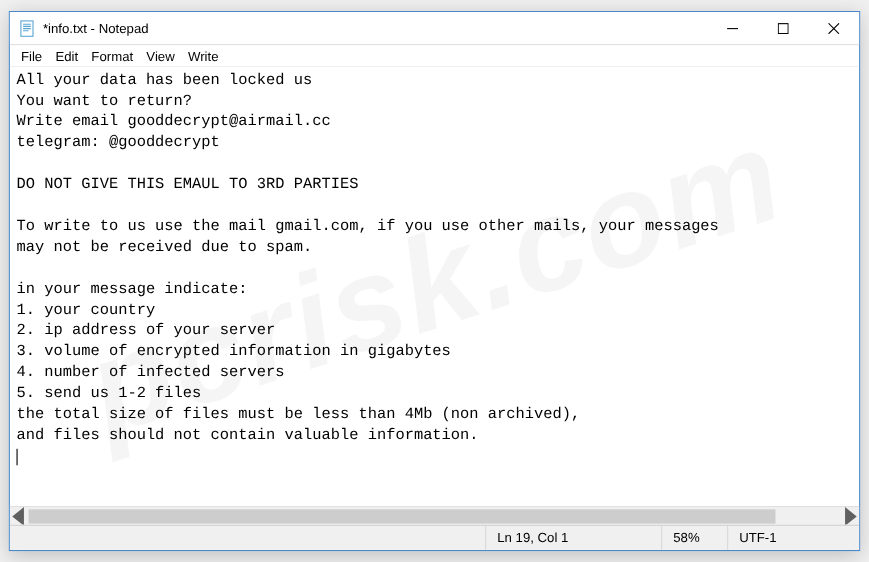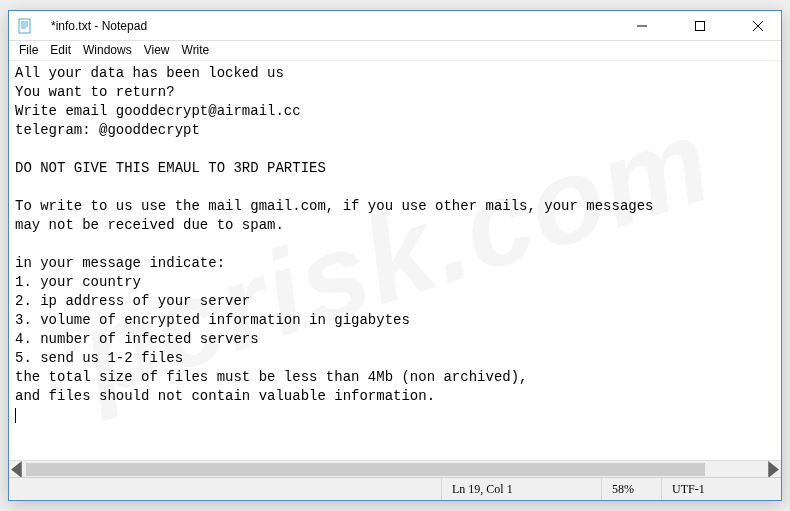--- a/index.html
+++ b/index.html
@@ -29,7 +29,6 @@
   align-items: center;
   background: #fff;
   border-bottom: 1px solid #e0e0e0;
-  gap: 12px;
 }
 .titlebar-icon {
   width: 16px;

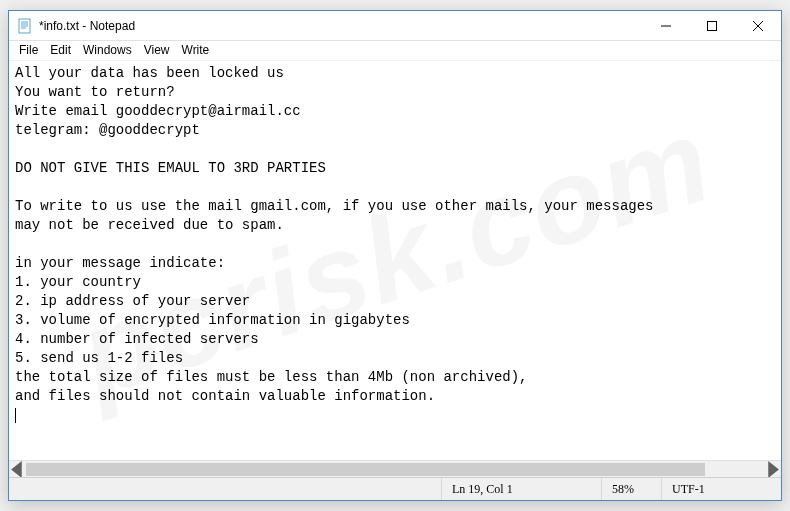--- a/index.html
+++ b/index.html
@@ -56,6 +56,7 @@
 .menubar {
   height: 20px;
   display: flex;
+  align-items: center;
   padding: 0 4px;
   font-size: 12px;
   color: #000;

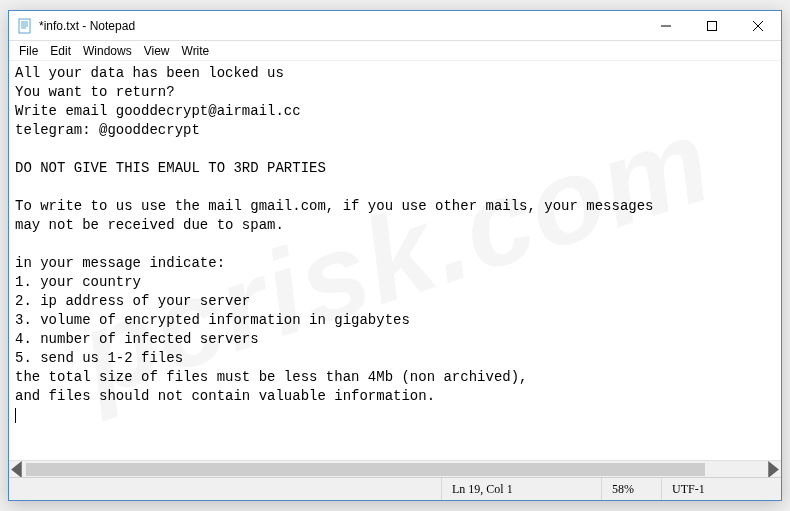--- a/index.html
+++ b/index.html
@@ -181,7 +181,7 @@
   <div class="menubar">
     <span class="menu-item">File</span>
     <span class="menu-item">Edit</span>
-    <span class="menu-item">Windows</span>
+    <span class="menu-item">Format</span>
     <span class="menu-item">View</span>
     <span class="menu-item">Write</span>
   </div>

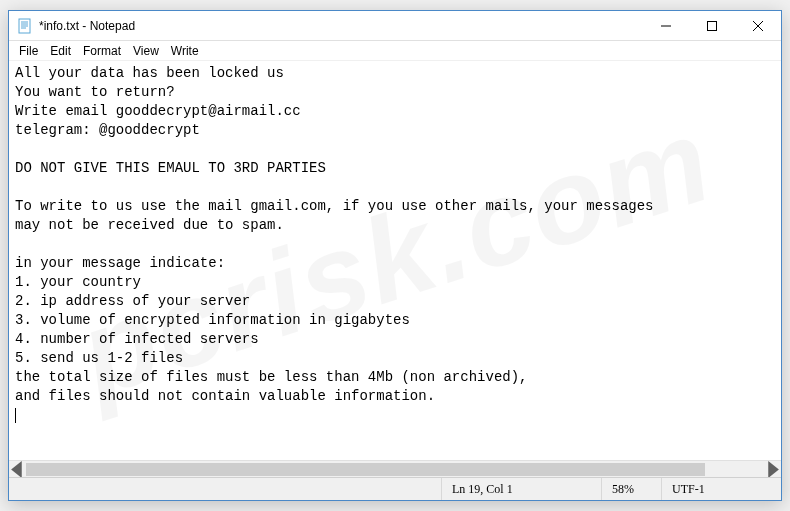--- a/index.html
+++ b/index.html
@@ -115,7 +115,6 @@
   padding: 3px 10px;
   display: flex;
   align-items: center;
-  font-family: Liberation Serif, serif;
 }
 .status-spacer { flex: 1; border-left: none; }
 .caret {

